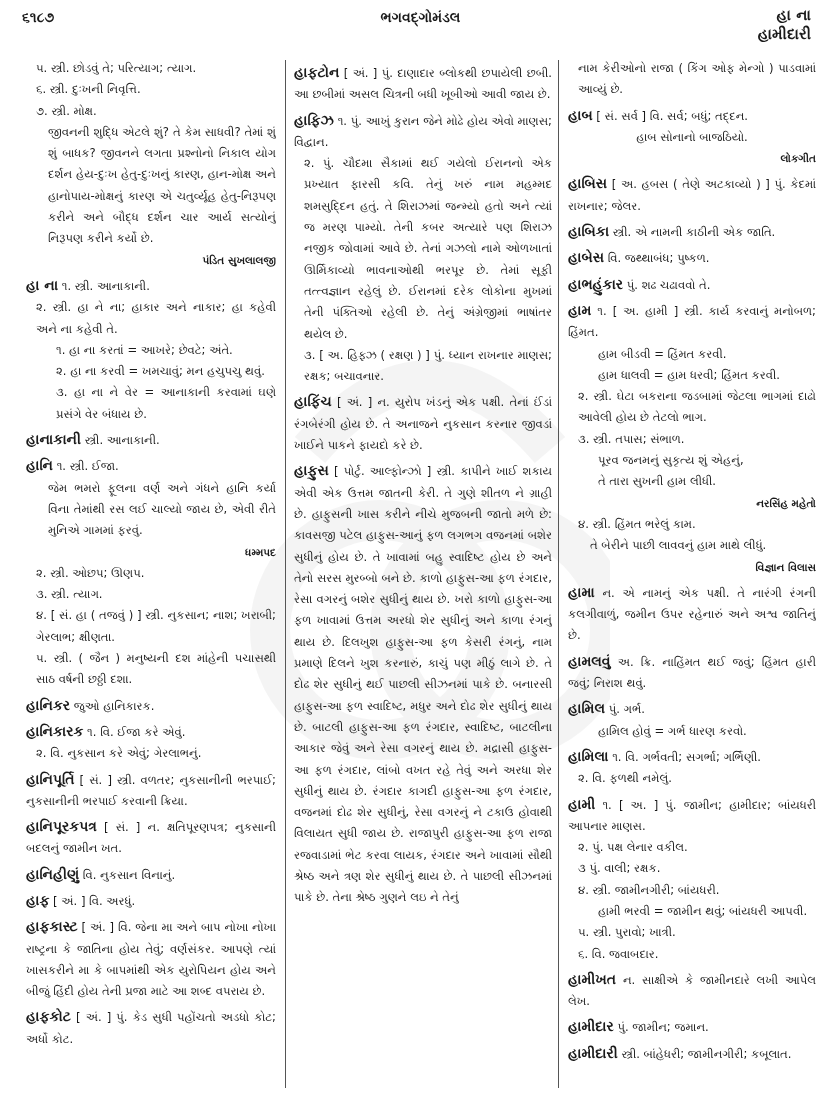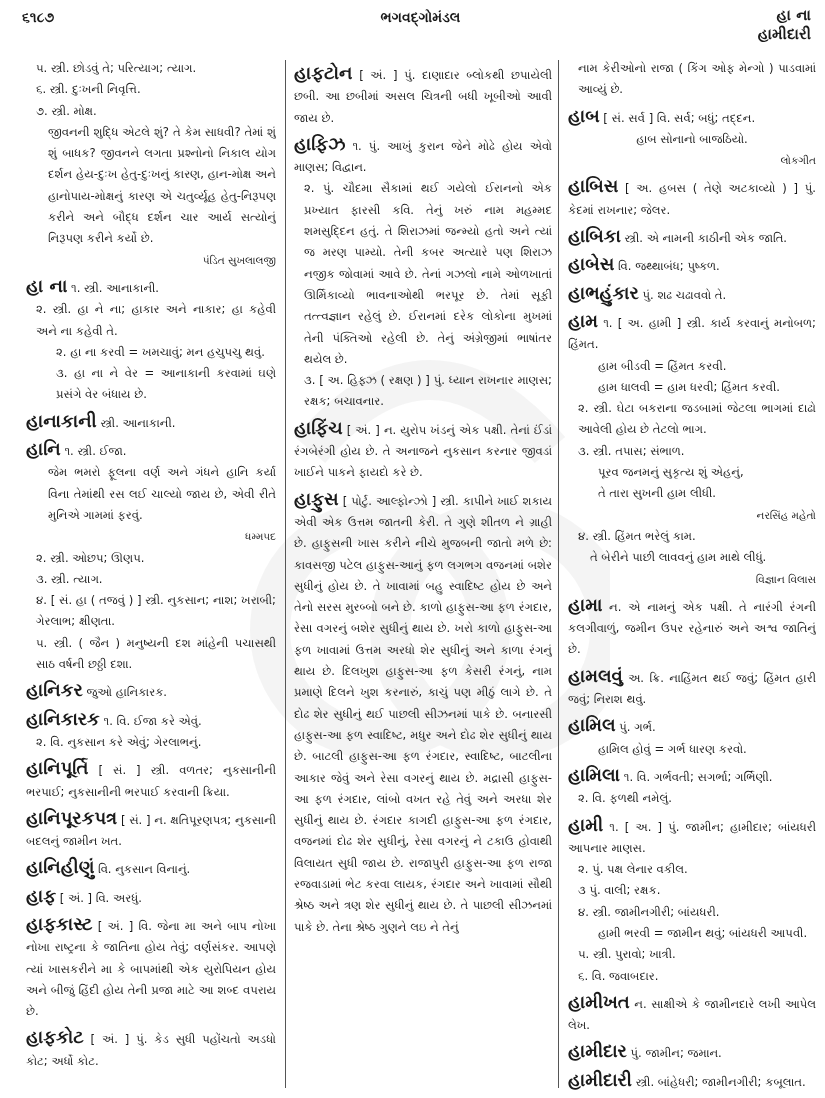--- a/index.html
+++ b/index.html
@@ -31,7 +31,7 @@
   .div2 { left: 558px; }
   .p { margin: 0; text-align: justify; }
   .entry { margin-top: 4px; }
-  .hw { font-weight: bold; font-size: 18px; }
+  .hw { font-weight: bold; font-size: 14px; }
   .ind1 { padding-left: 10px; }
   .ind2 { padding-left: 22px; }
   .ind3 { padding-left: 30px; }

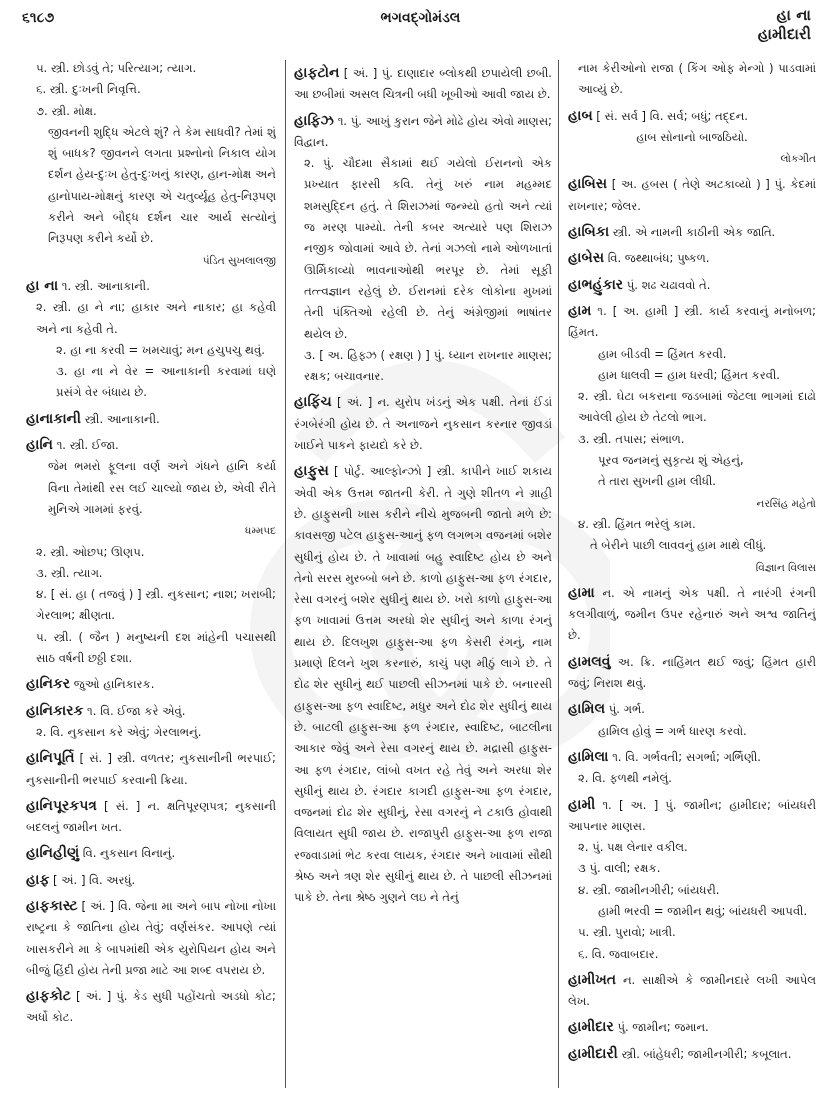--- a/index.html
+++ b/index.html
@@ -35,7 +35,7 @@
   .ind1 { padding-left: 10px; }
   .ind2 { padding-left: 22px; }
   .ind3 { padding-left: 30px; }
-  .src { text-align: right; font-weight: normal; font-size: 10.5px; }
+  .src { text-align: right; font-weight: bold; font-size: 10.5px; }
   .center { text-align: center; }
 </style>
 </head>

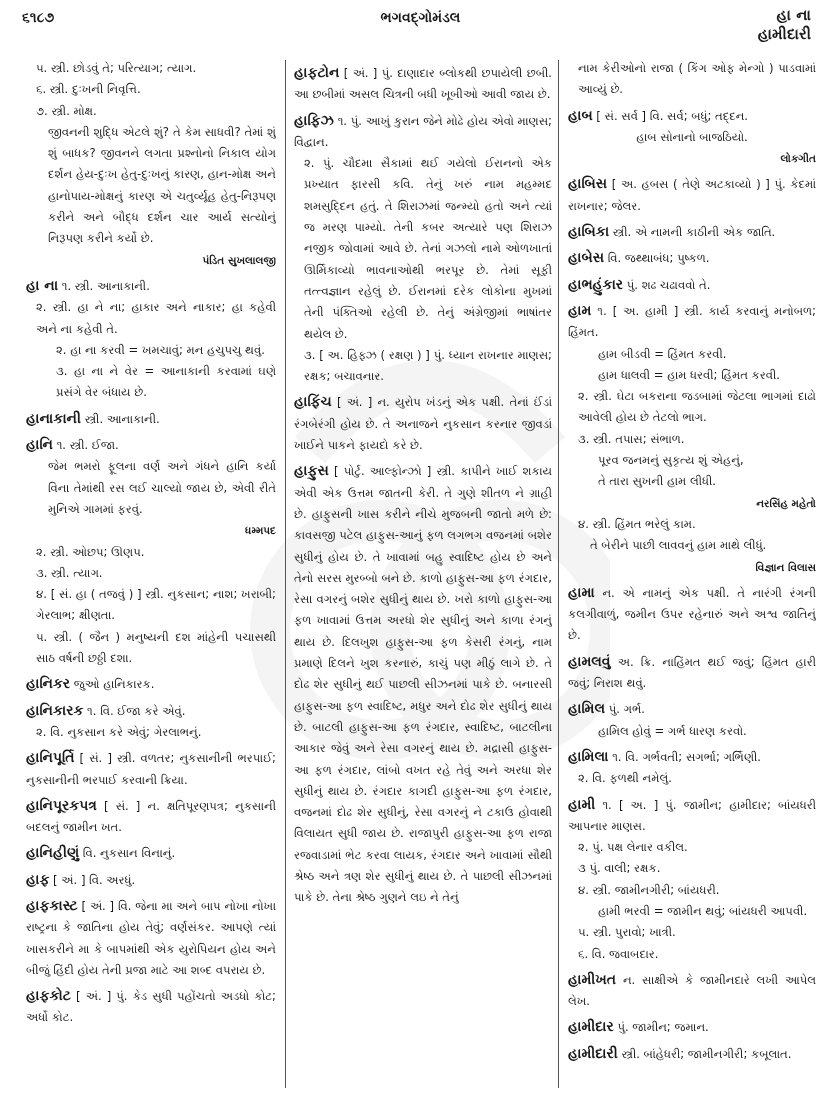--- a/index.html
+++ b/index.html
@@ -67,6 +67,7 @@
     <p class="p src"><span>પંડિત સુખલાલજી</span></p>
     <p class="p entry"><span class="hw">હા ના</span> <span>૧. સ્ત્રી. આનાકાની.</span></p>
     <p class="p ind1"><span>૨. સ્ત્રી. હા ને ના; હાકાર અને નાકાર; હા કહેવી અને ના કહેવી તે.</span></p>
+    <p class="p ind3"><span>૧. હા ના કરતાં = આખરે; છેવટે; અંતે.</span></p>
     <p class="p ind3"><span>૨. હા ના કરવી = ખમચાવું; મન હચુપચુ થવું.</span></p>
     <p class="p ind3"><span>૩. હા ના ને વેર = આનાકાની કરવામાં ઘણે પ્રસંગે વેર બંધાય છે.</span></p>
     <p class="p entry"><span class="hw">હાનાકાની</span> <span>સ્ત્રી. આનાકાની.</span></p>

